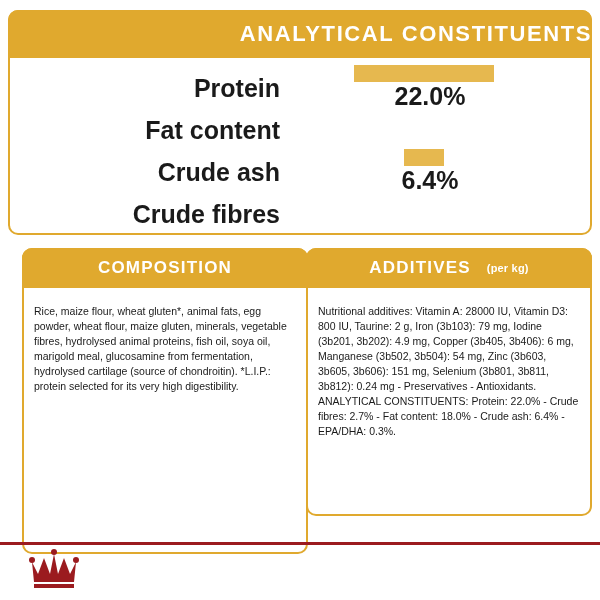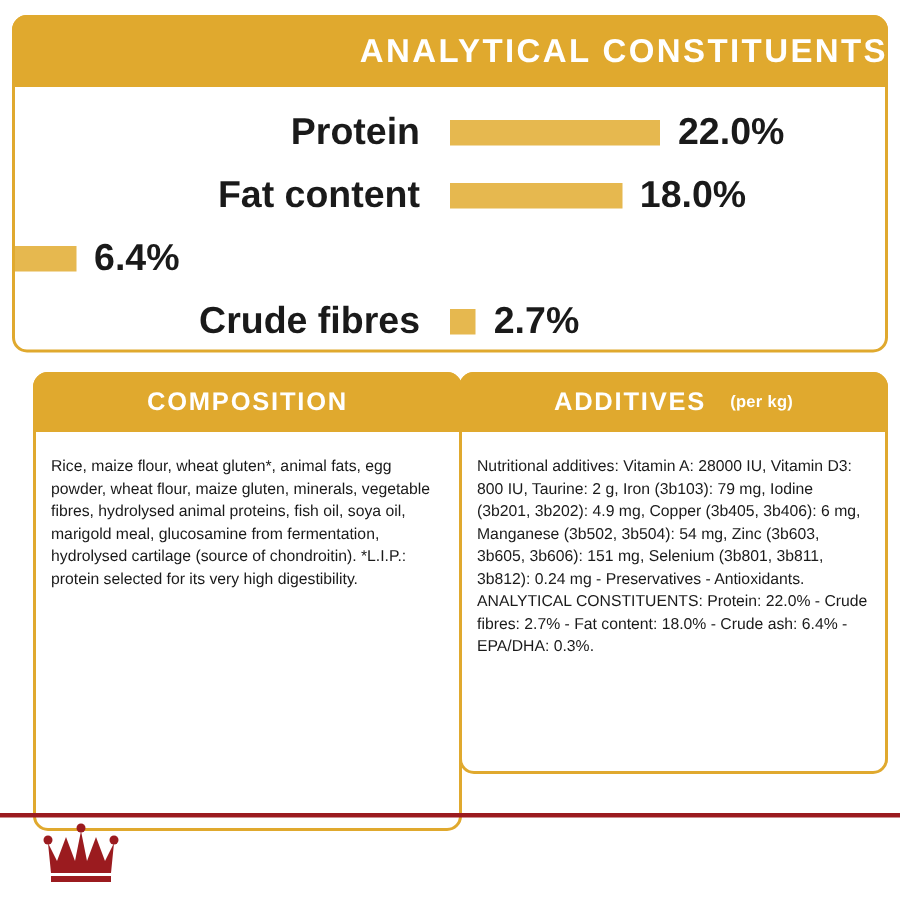--- a/index.html
+++ b/index.html
@@ -79,6 +79,7 @@
     width: 248px;
     display: flex;
     align-items: center;
+    flex-direction: column;
   }
   .bar {
     height: 17px;

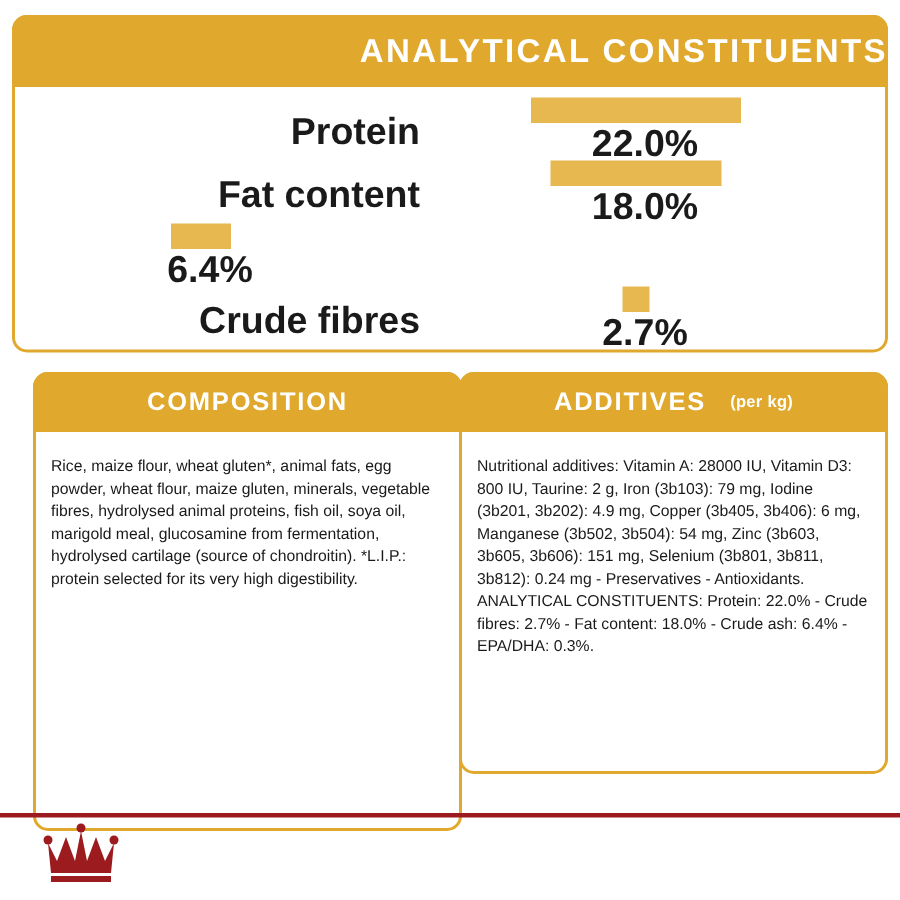--- a/index.html
+++ b/index.html
@@ -192,10 +192,6 @@
         </div>
         <div class="row">
           <div class="row-label">Fat content</div>
-          <div class="bar-wrap">
-            <div class="bar" style="width: 114.545px;"></div>
-            <div class="bar-value">18.0%</div>
-          </div>
         </div>
         <div class="row">
           <div class="bar-wrap">

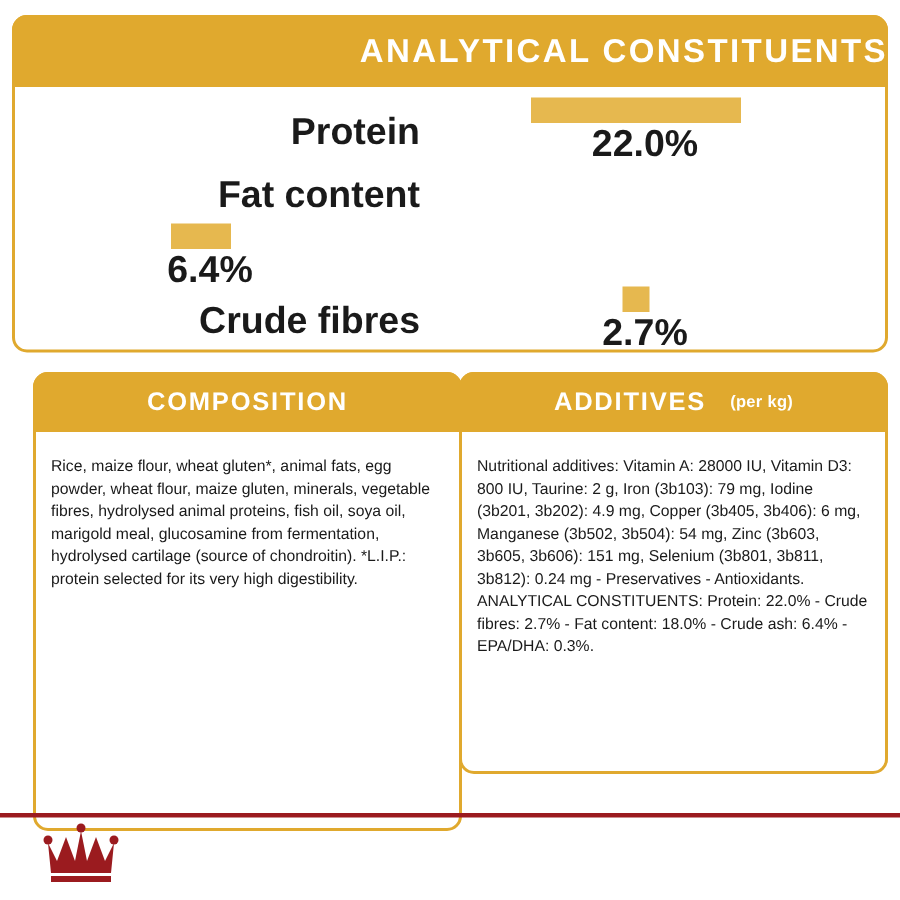--- a/index.html
+++ b/index.html
@@ -194,6 +194,7 @@
           <div class="row-label">Fat content</div>
         </div>
         <div class="row">
+          <div class="row-label">Crude ash</div>
           <div class="bar-wrap">
             <div class="bar" style="width: 40.7273px;"></div>
             <div class="bar-value">6.4%</div>

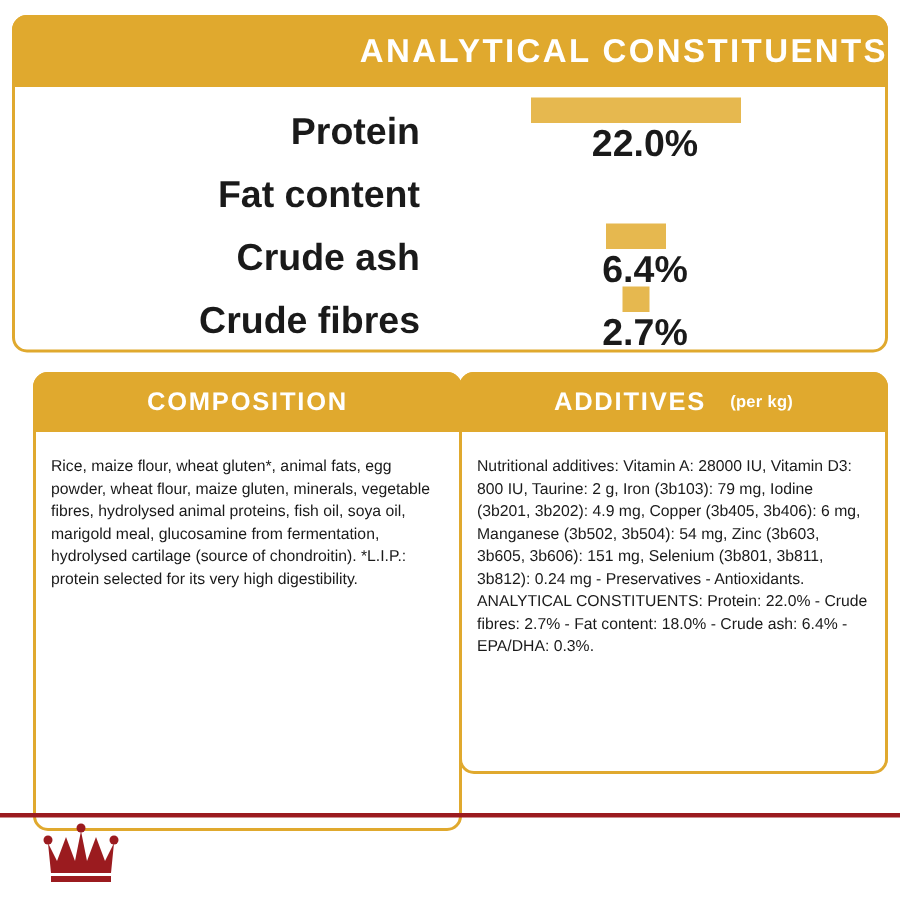--- a/index.html
+++ b/index.html
@@ -202,10 +202,6 @@
         </div>
         <div class="row">
           <div class="row-label">Crude fibres</div>
-          <div class="bar-wrap">
-            <div class="bar" style="width: 17.1818px;"></div>
-            <div class="bar-value">2.7%</div>
-          </div>
         </div>
       </div>
   </div>

